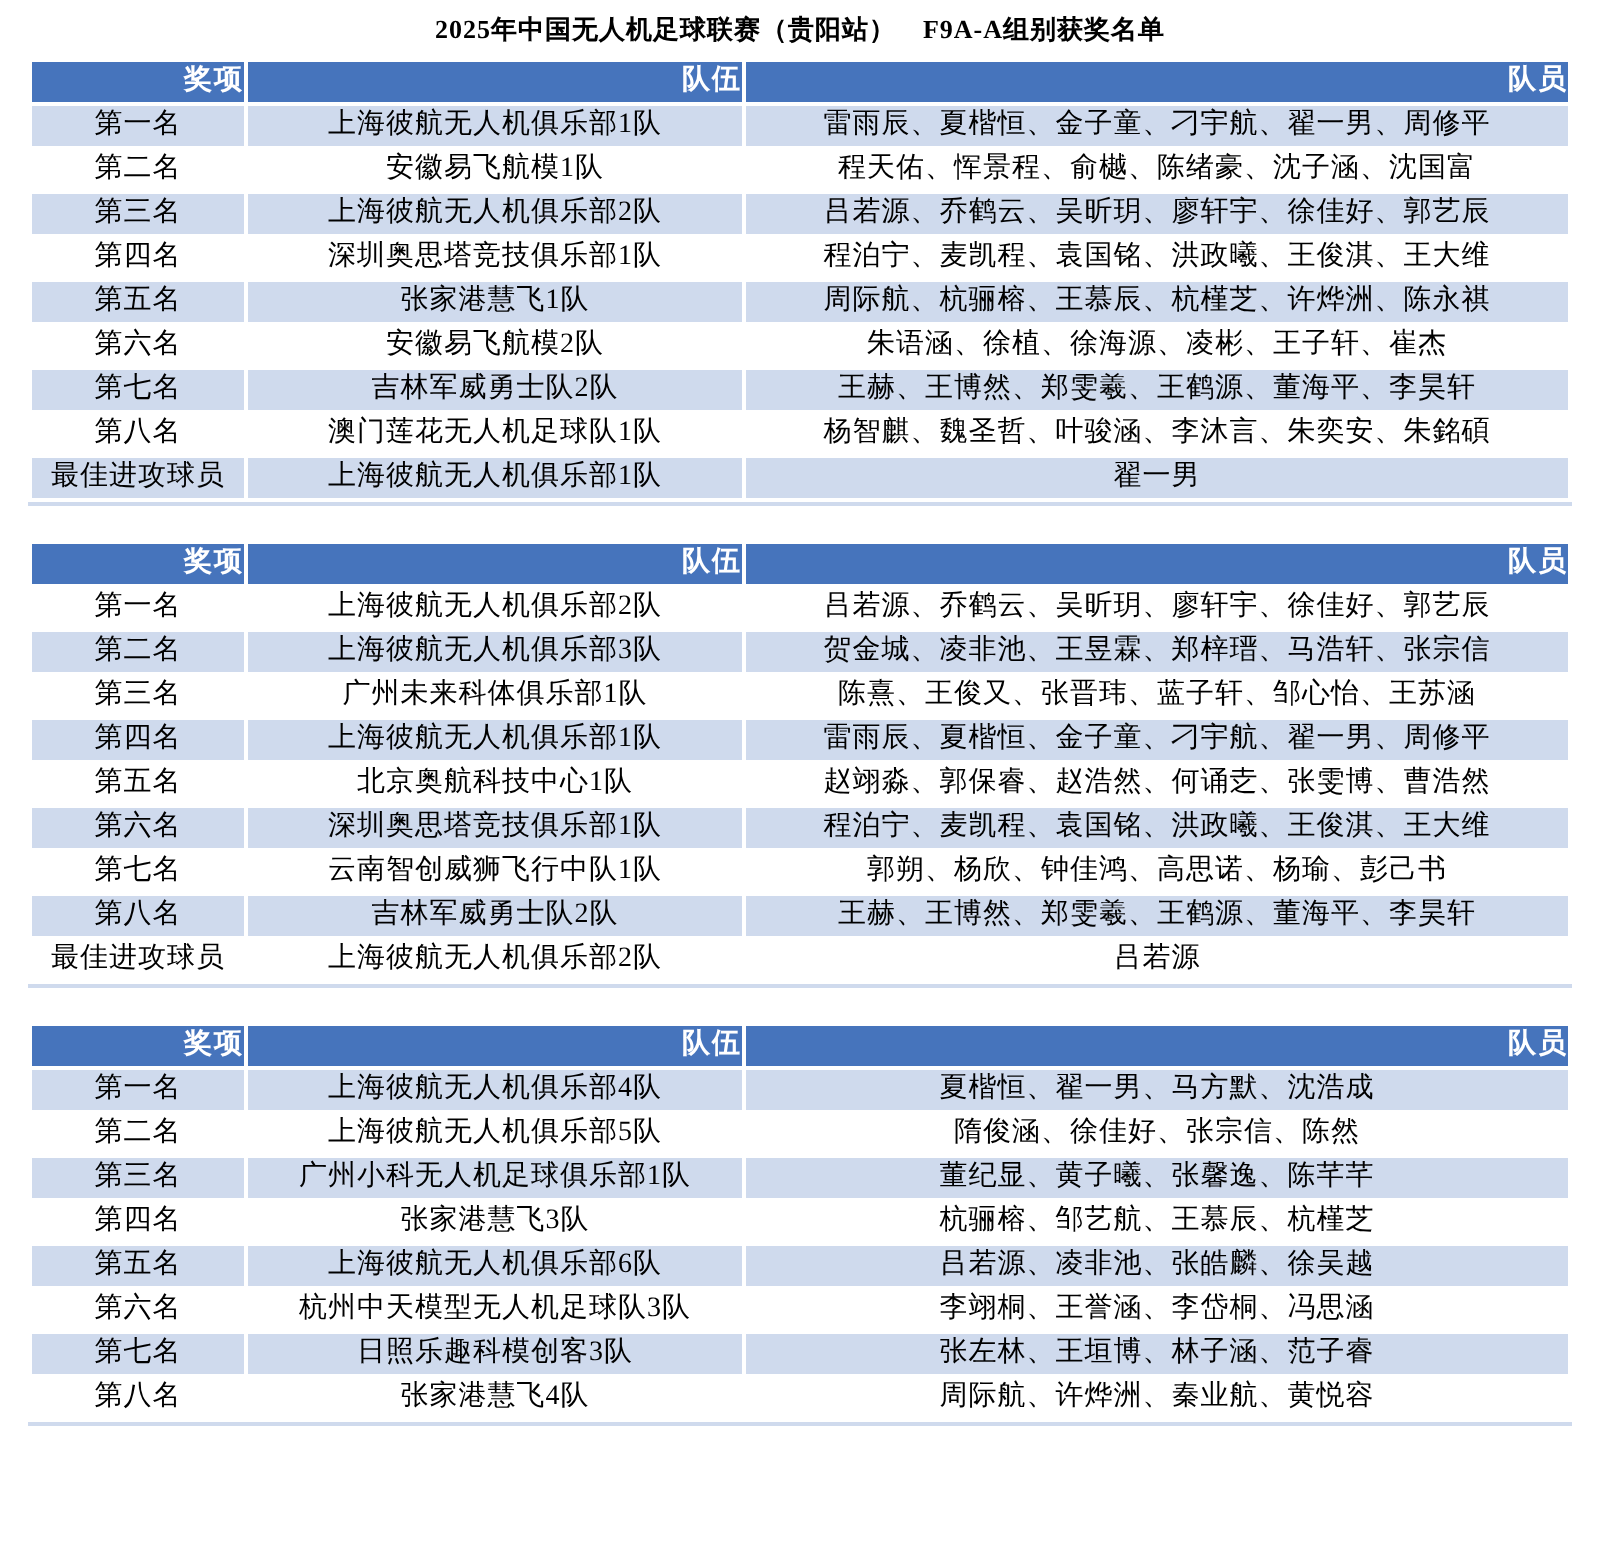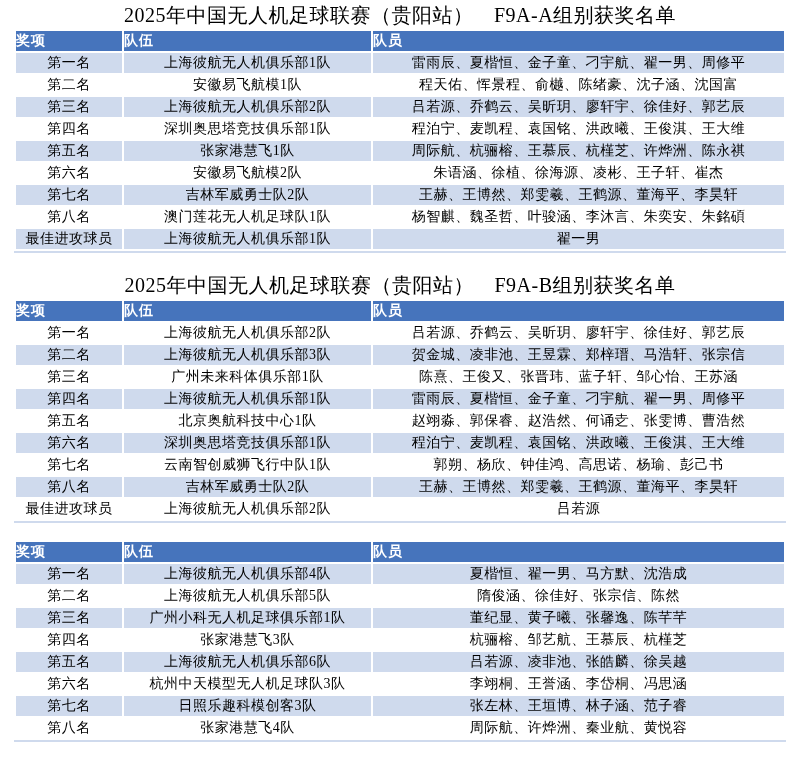--- a/index.html
+++ b/index.html
@@ -23,8 +23,8 @@
   section.award-section + section.award-section { margin-top: 17px; }
   .section-title {
     text-align: center;
-    font-size: 20px;
-    font-weight: normal;
+    font-size: 13px;
+    font-weight: bold;
     line-height: 22px;
     padding: 4px 0 3px 0;
     white-space: pre;

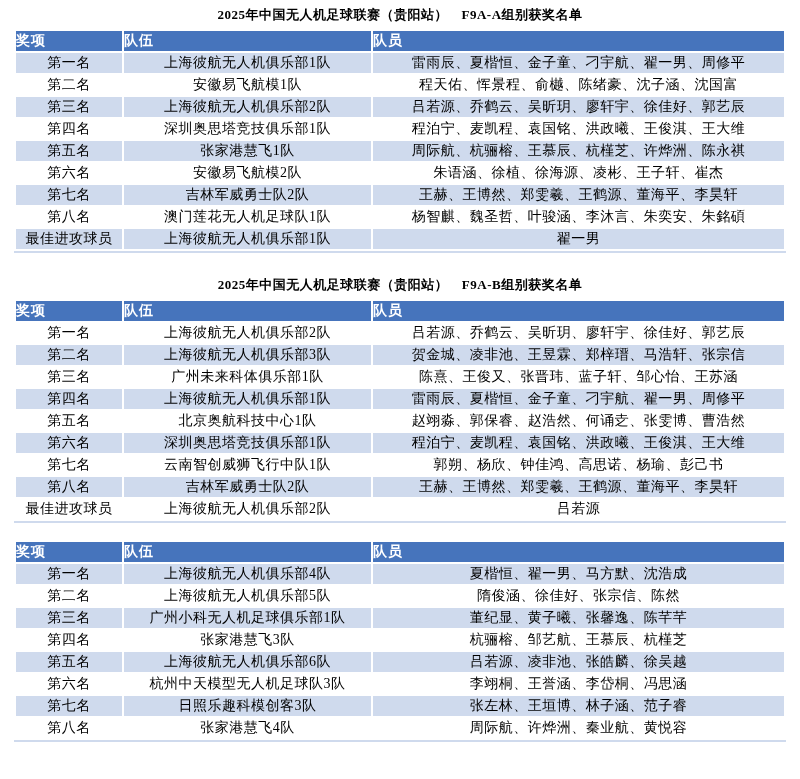--- a/index.html
+++ b/index.html
@@ -46,7 +46,7 @@
     height: 20px;
     line-height: 20px;
     padding: 0;
-    text-align: left;
+    text-align: right;
     letter-spacing: 1px;
   }
   table.award-table td {

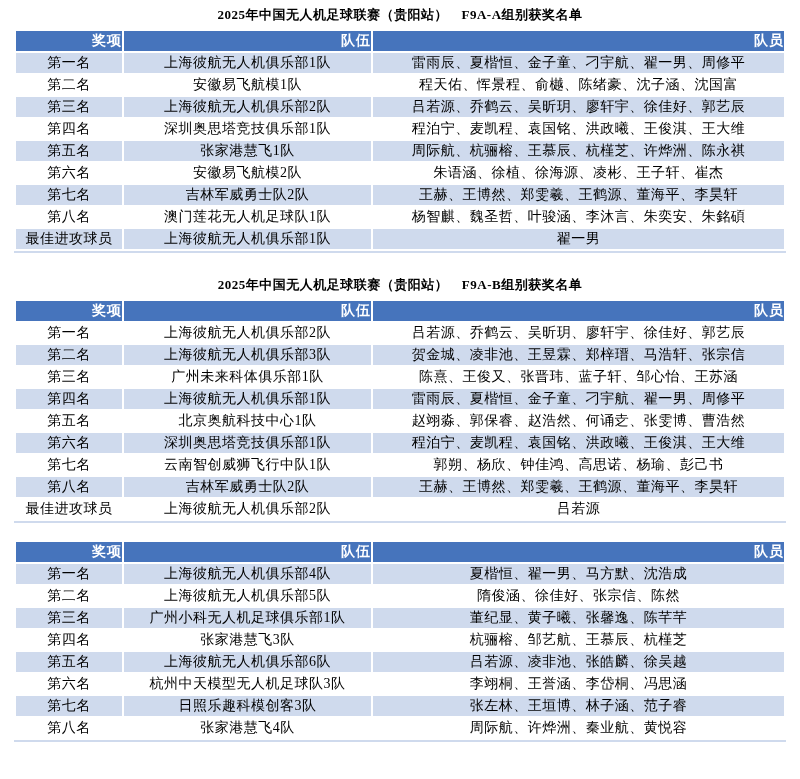--- a/index.html
+++ b/index.html
@@ -135,7 +135,6 @@
   </section>
 
   <section class="award-section">
-    <div class="section-title">2025年中国无人机足球联赛（贵阳站）　F9A-B组别获奖名单</div>
     <table class="award-table">
       <colgroup>
         <col style="width:106px">

